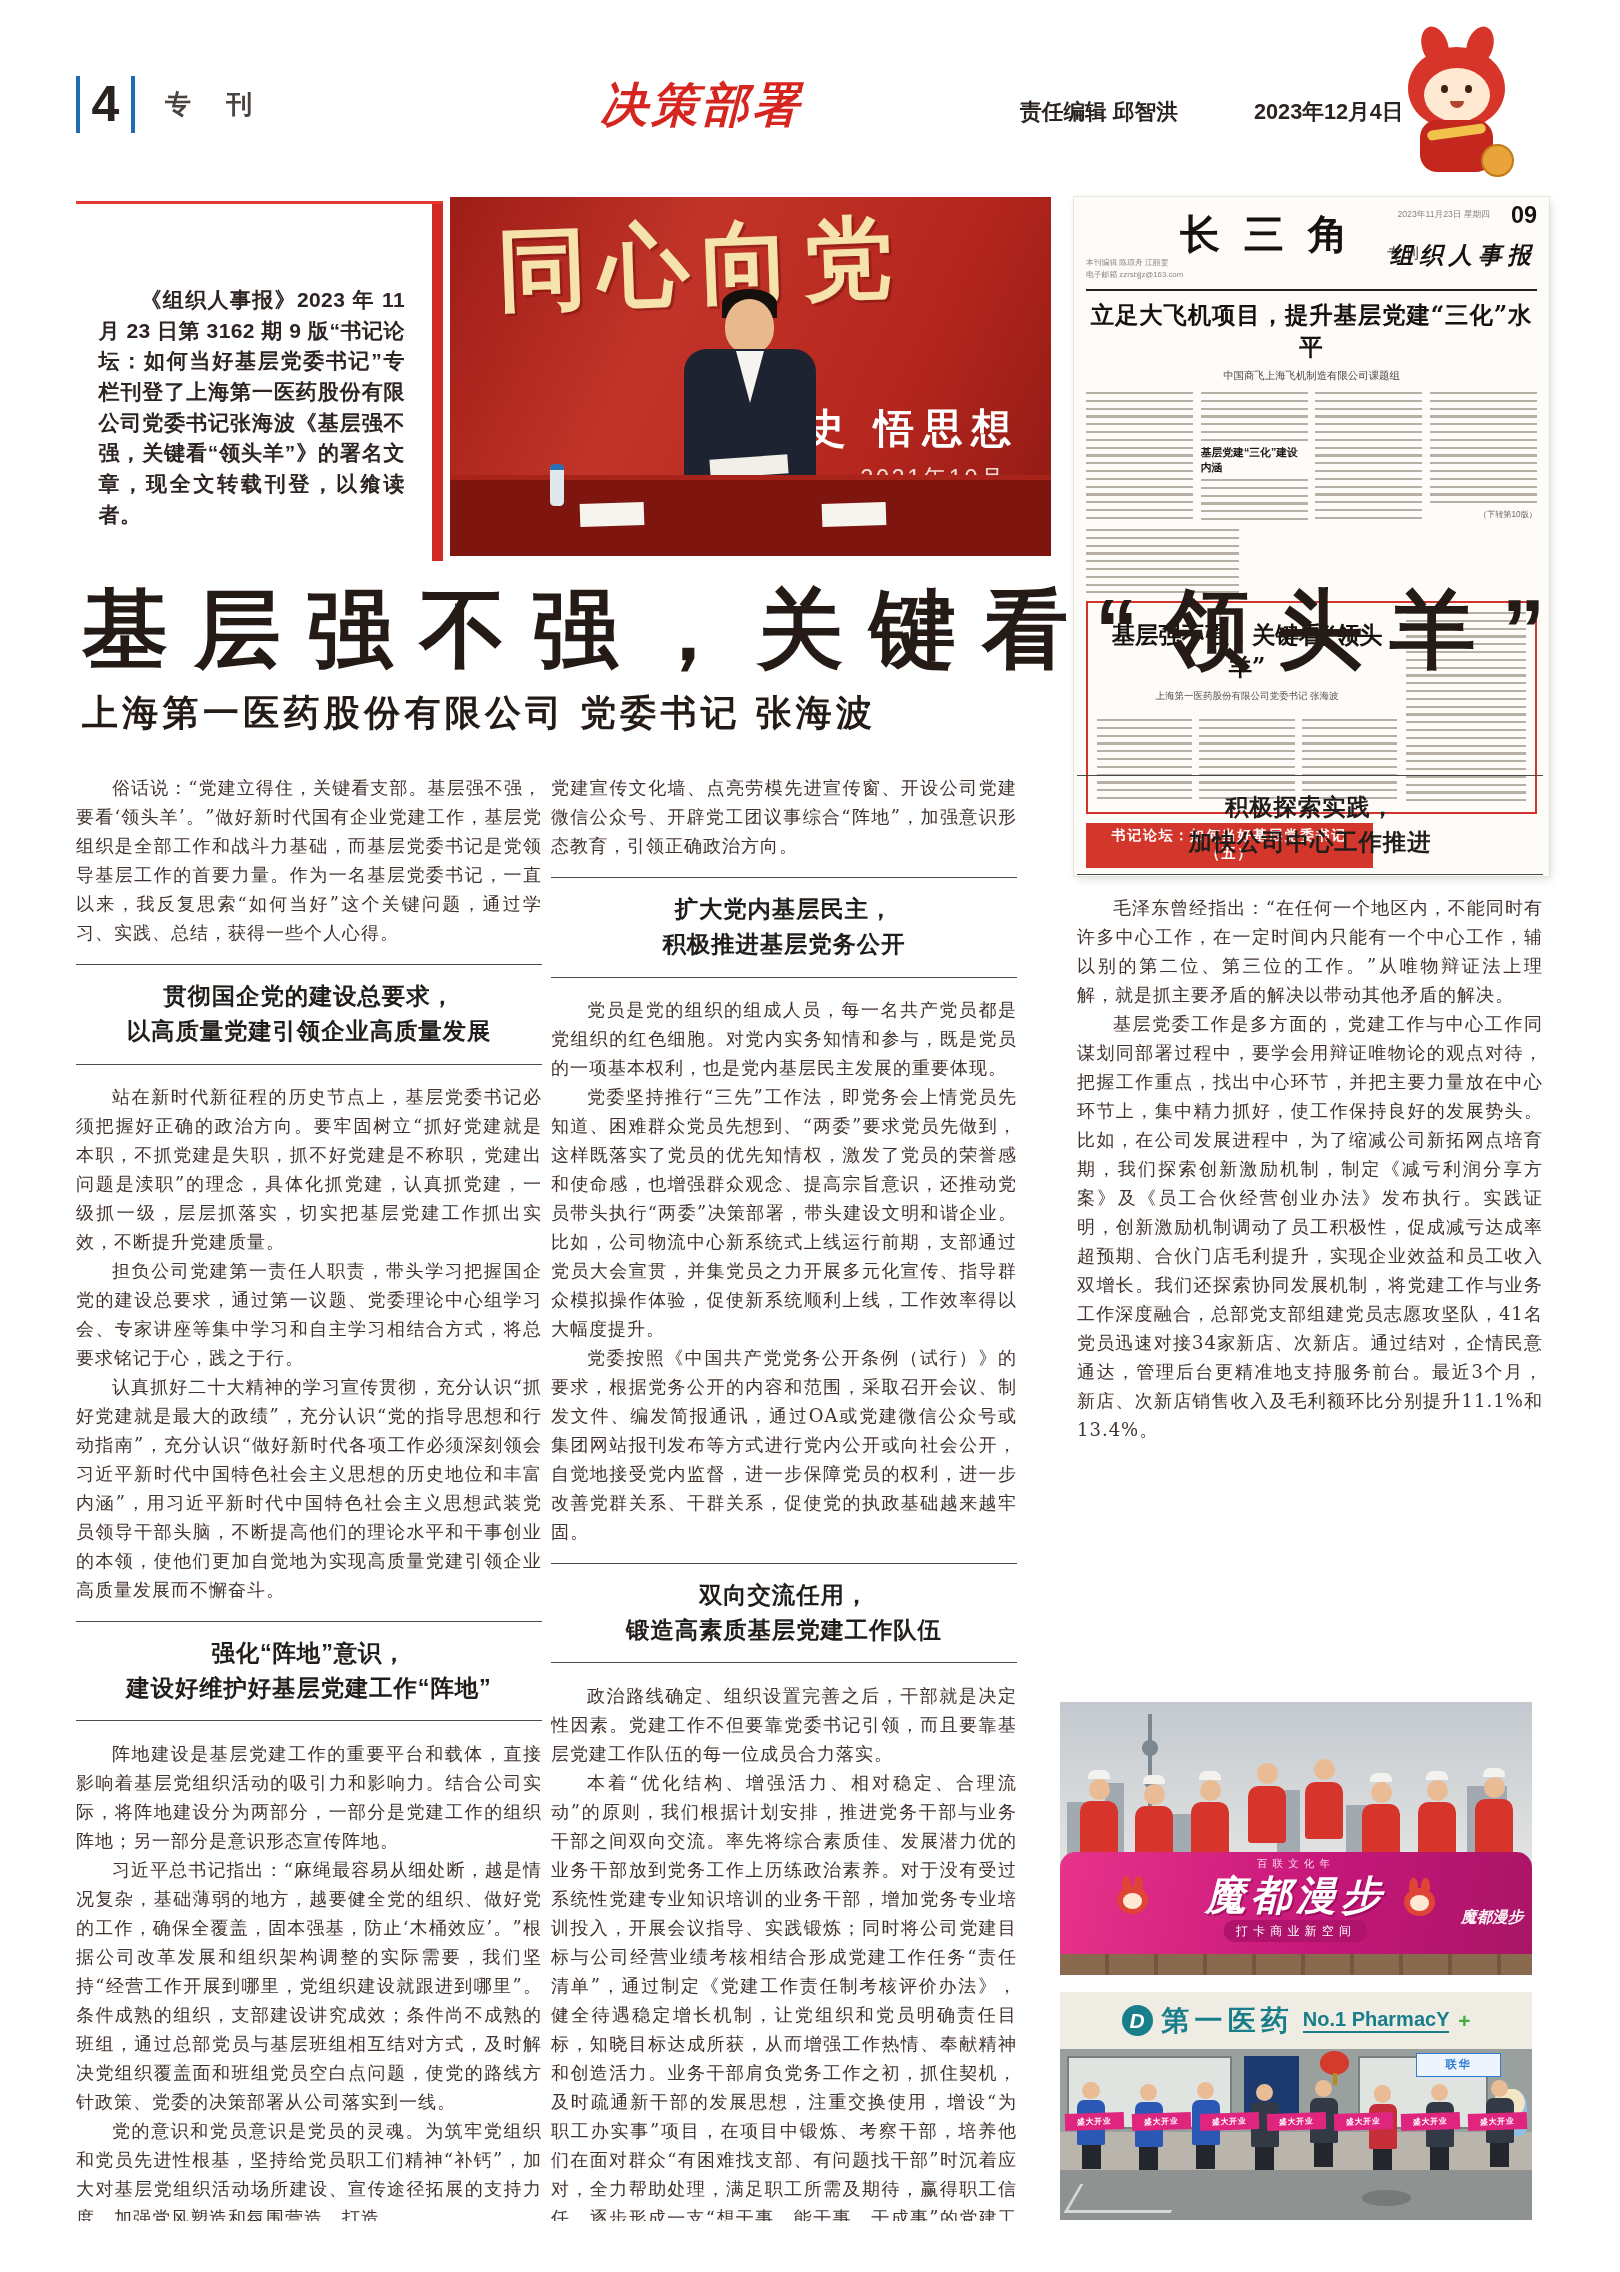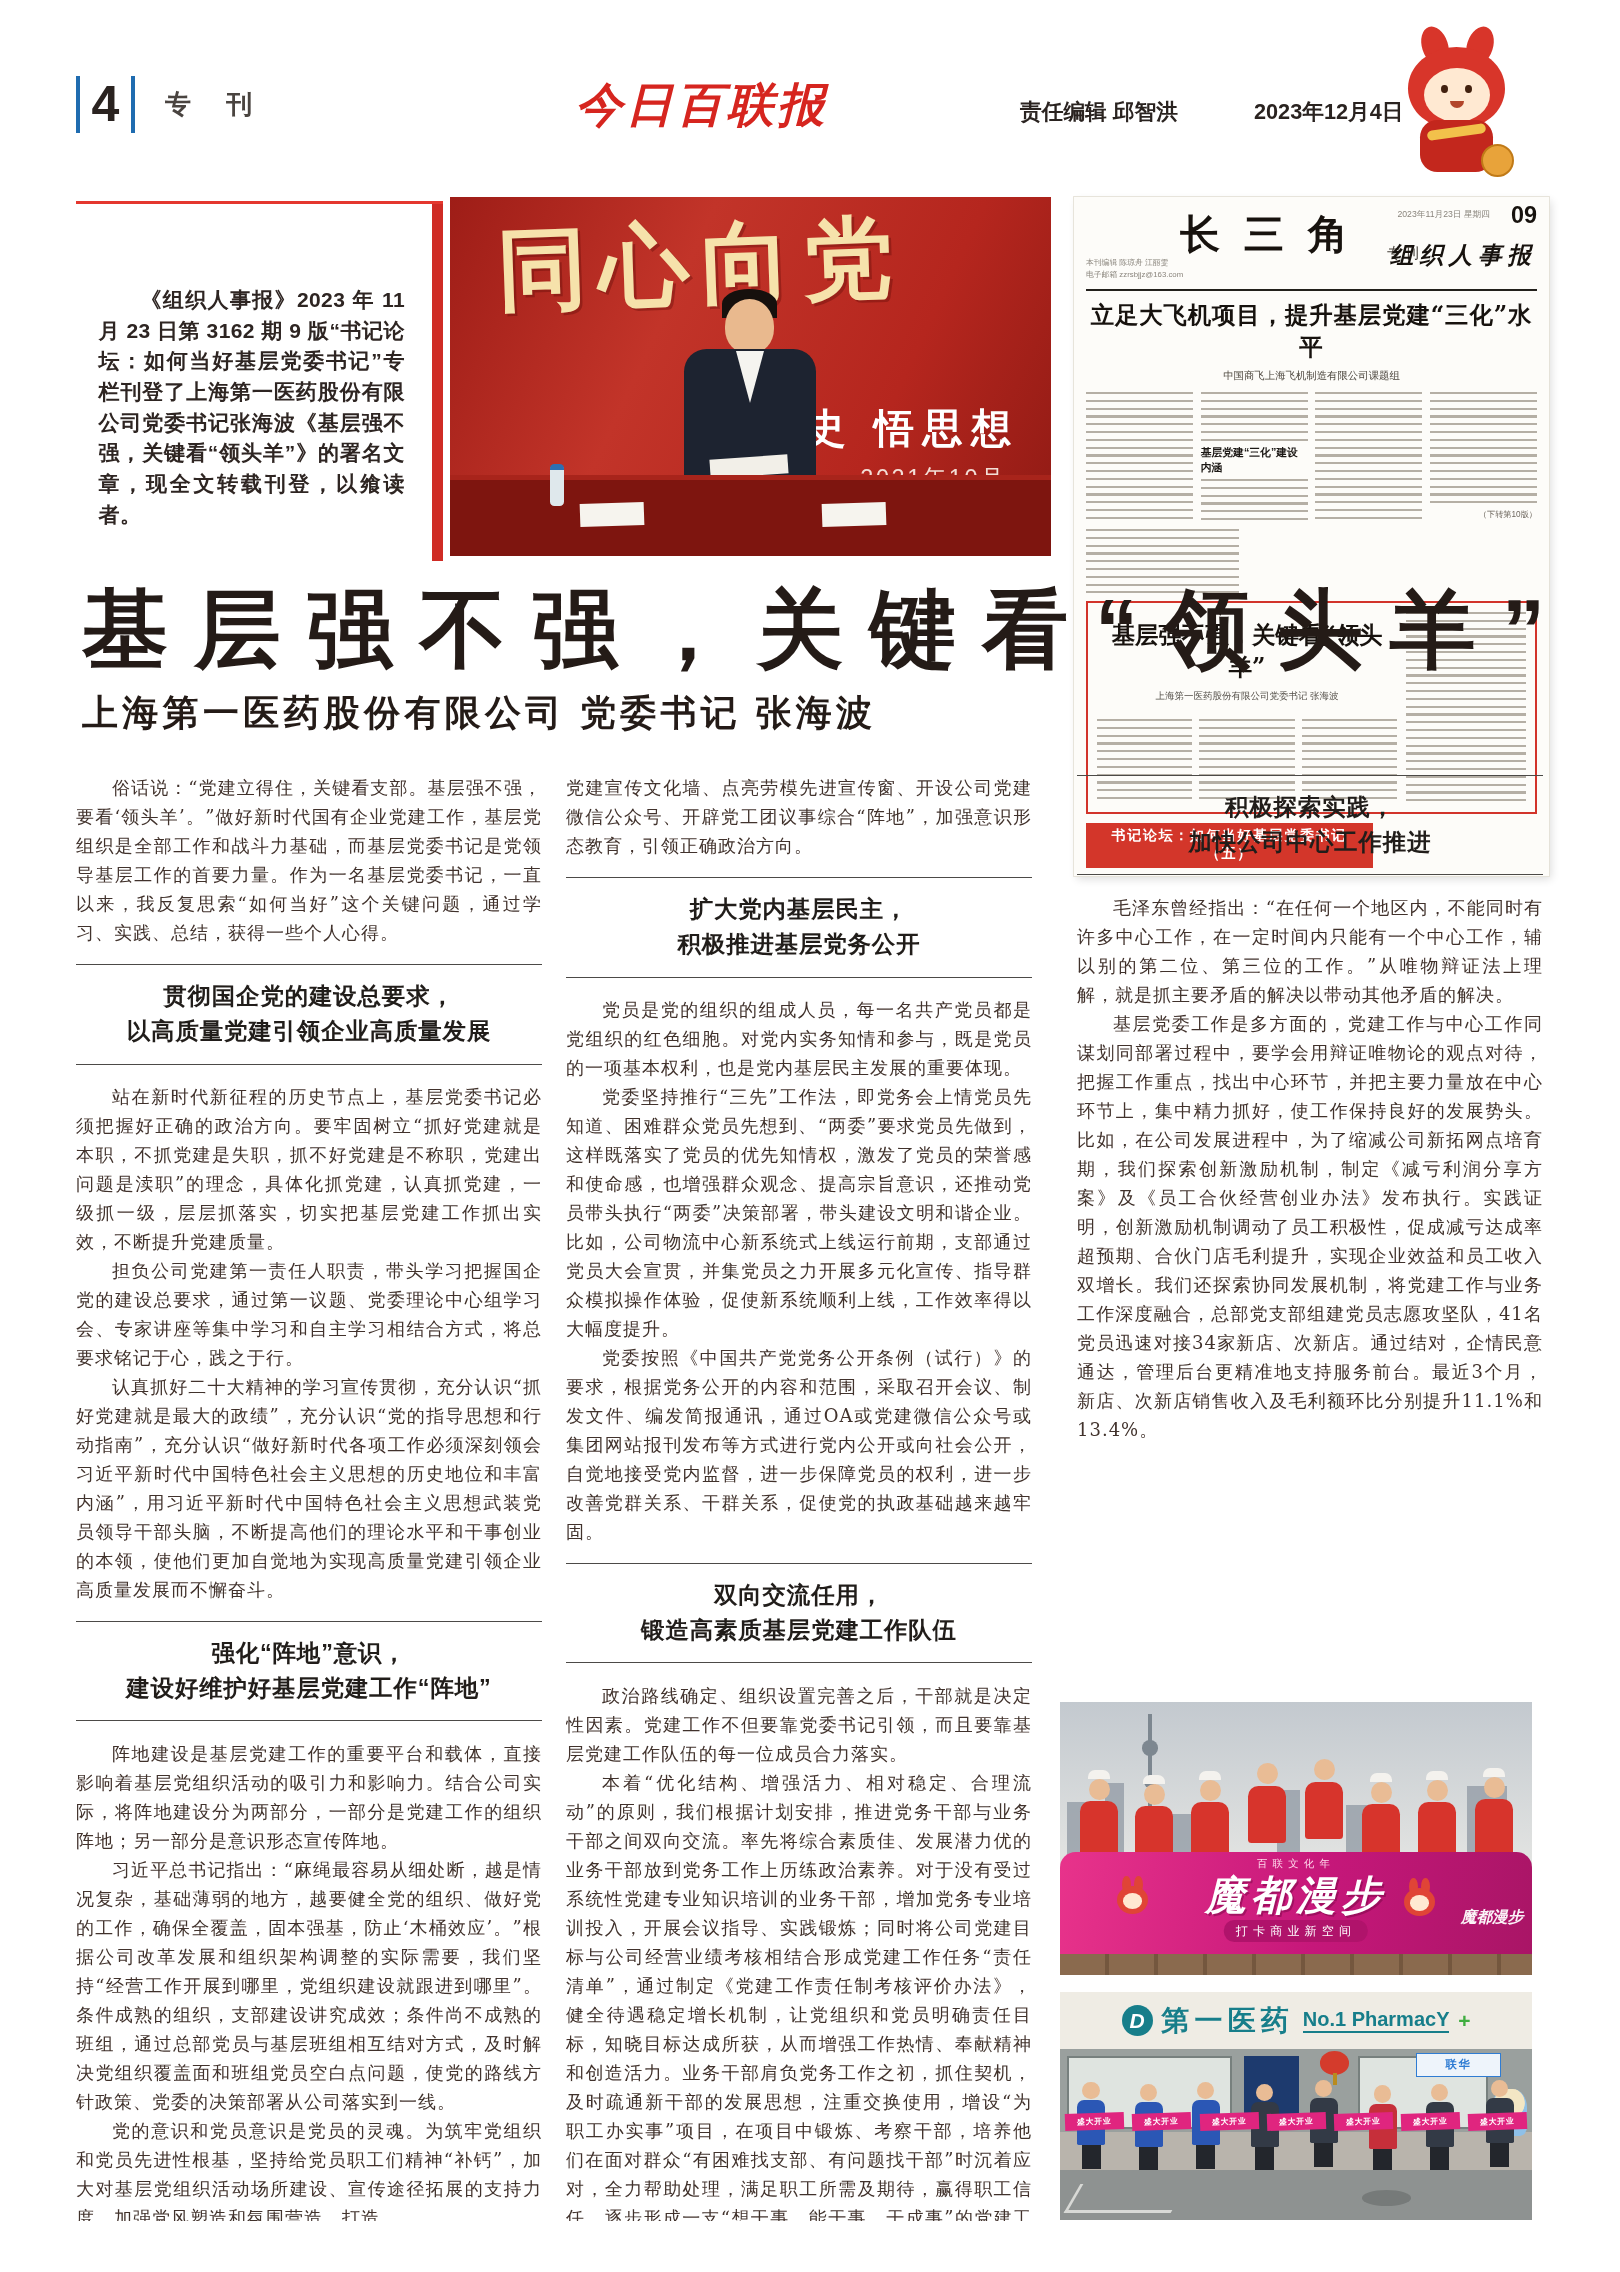--- a/index.html
+++ b/index.html
@@ -171,7 +171,7 @@
     <div class="bar"></div>
   </div>
   <div class="hdr-section">专 刊</div>
-  <div class="masthead">今日百联报</div>
+  <div class="masthead">决策部署</div>
   <div class="hdr-editor">责任编辑  邱智洪</div>
   <div class="hdr-date">2023年12月4日</div>
   <div class="mascot">

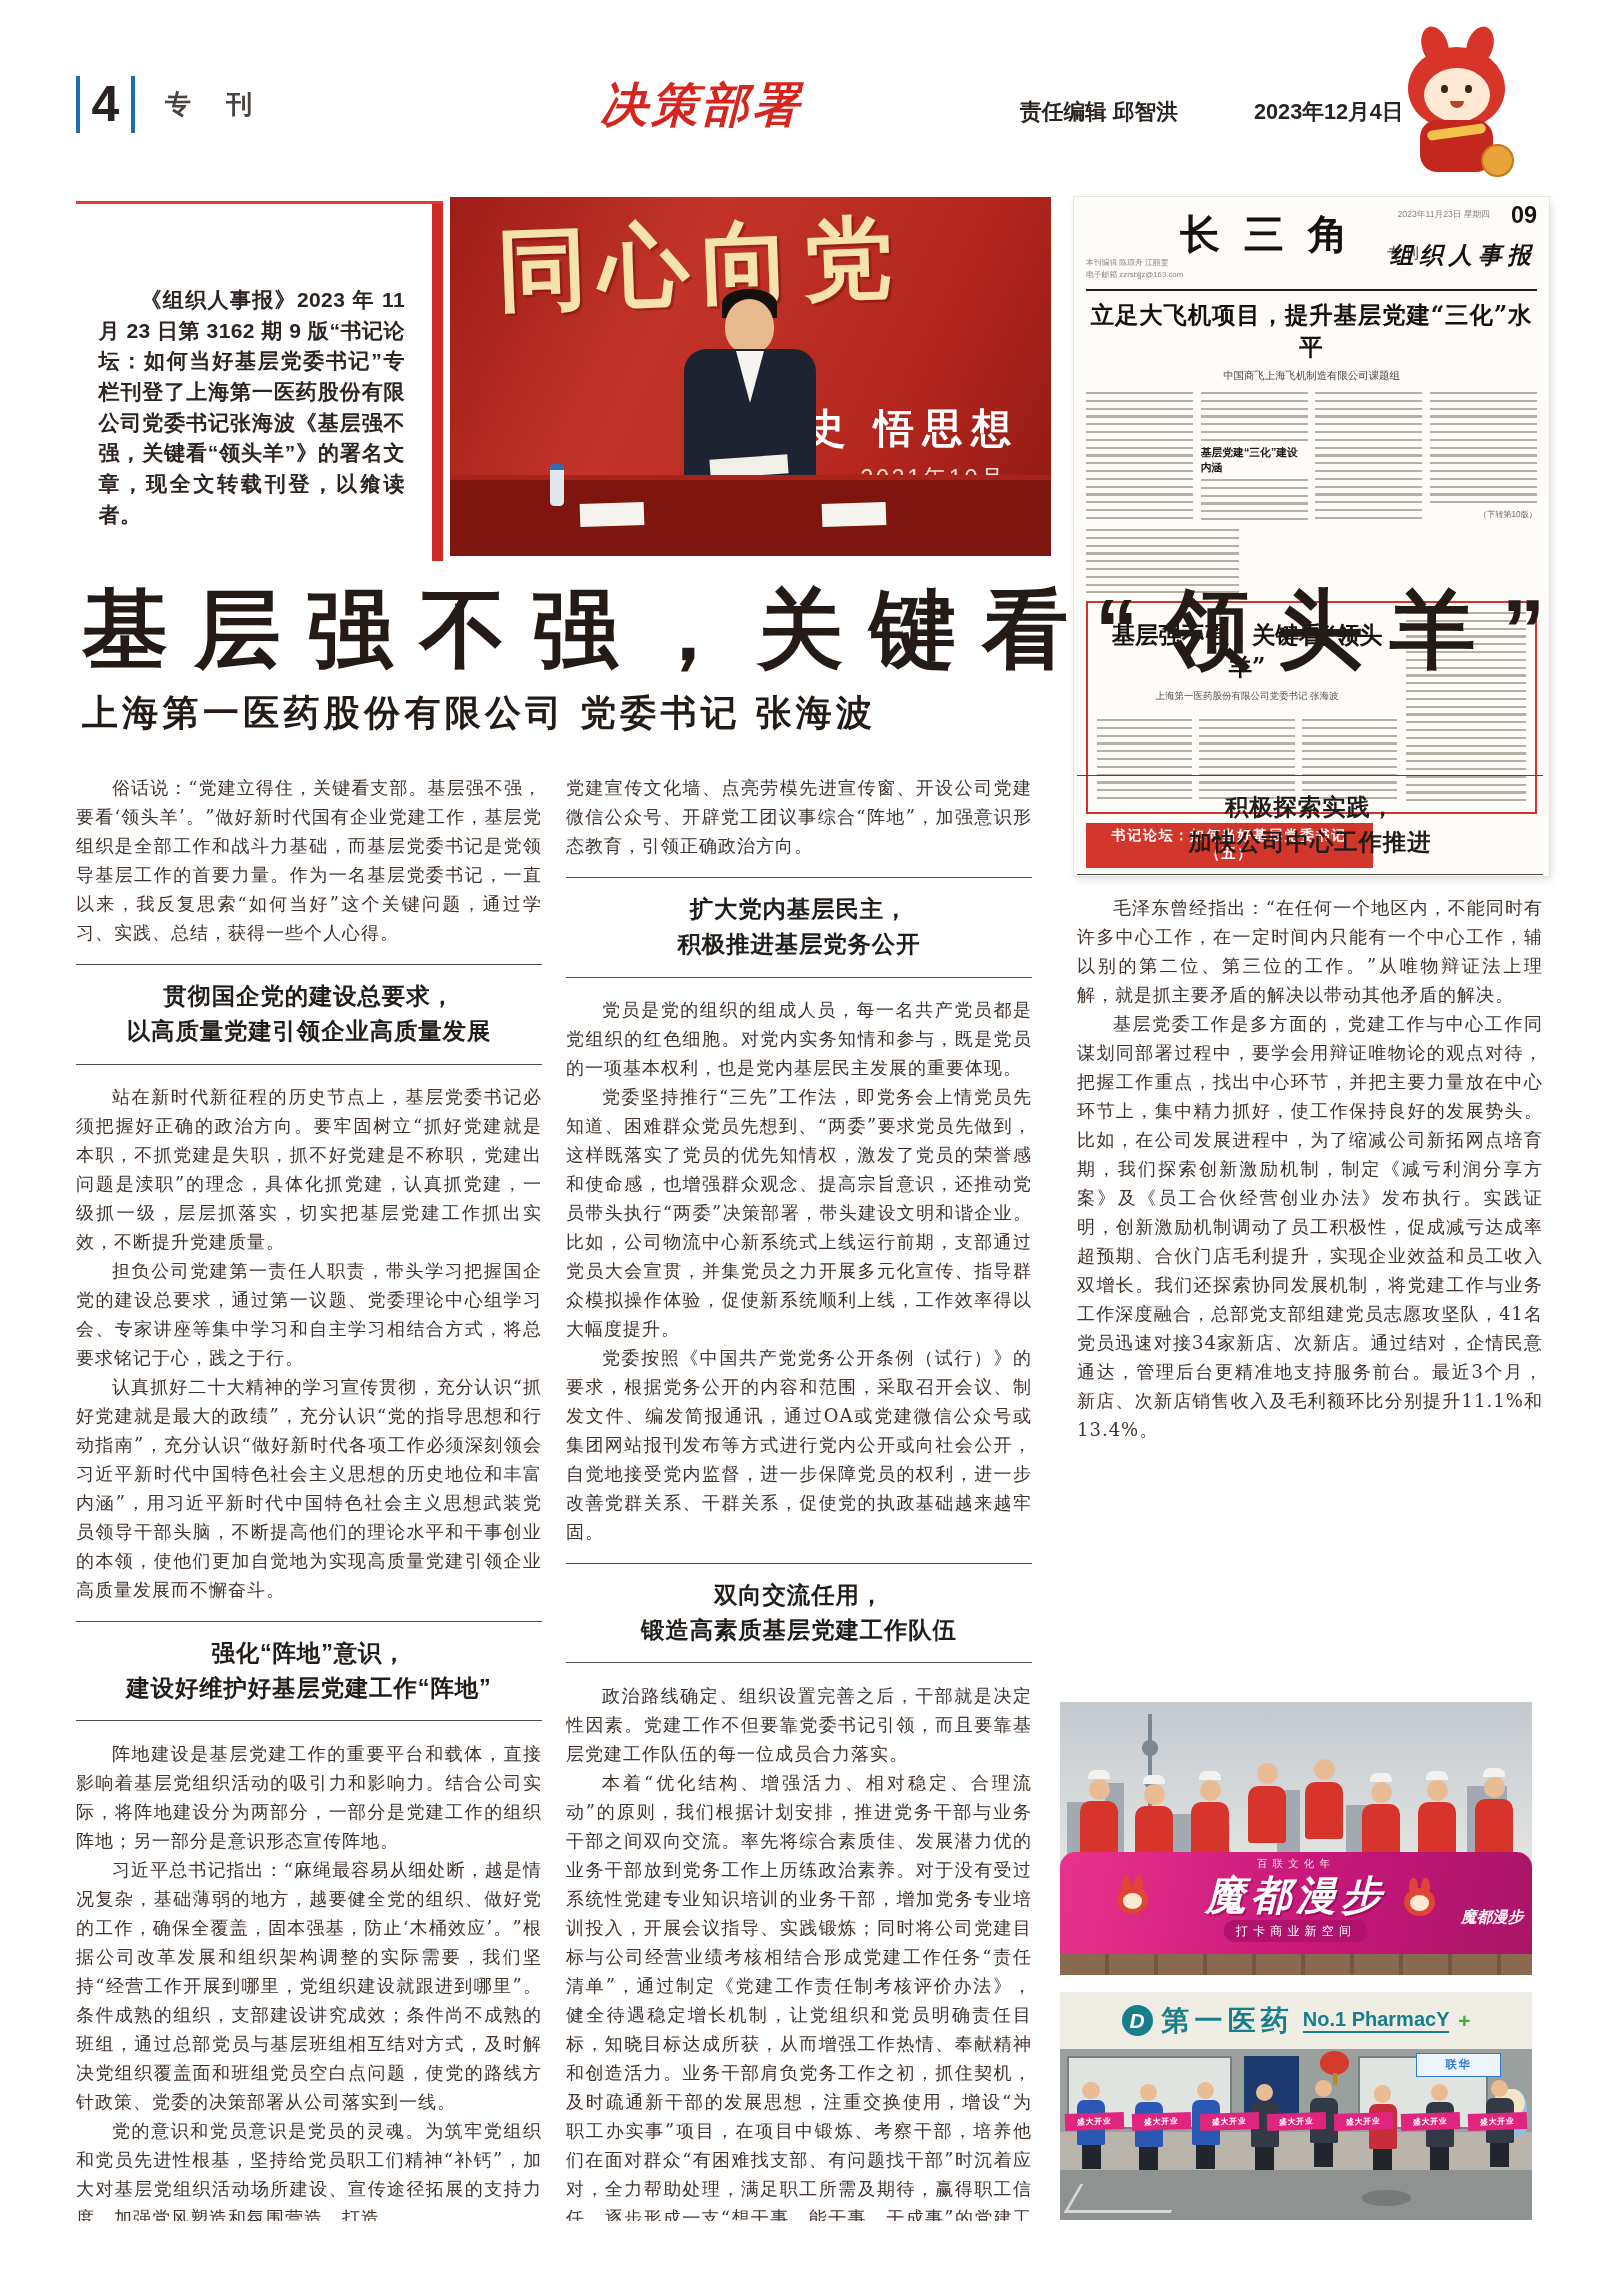--- a/index.html
+++ b/index.html
@@ -94,7 +94,7 @@
   .byline-main{position:absolute;left:82px;top:689px;font-size:36px;font-weight:700;color:#241b17;letter-spacing:4.3px;}
   
   .col{position:absolute;top:773px;width:466px;overflow:hidden;}
-  .col.c1{left:76px;height:1448px;} .col.c2{left:566px;height:1448px;} .col.c3{left:1077px;height:797px;}
+  .col.c1{left:76px;height:1448px;} .col.c2{left:551px;height:1448px;} .col.c3{left:1077px;height:797px;}
   .col p{margin:0;font-family:"DejaVu Serif","Liberation Serif",serif;font-size:18px;line-height:29px;
          letter-spacing:1px;color:#41322c;text-align:justify;text-indent:2em;}
   .col p.cont{text-indent:0;}

